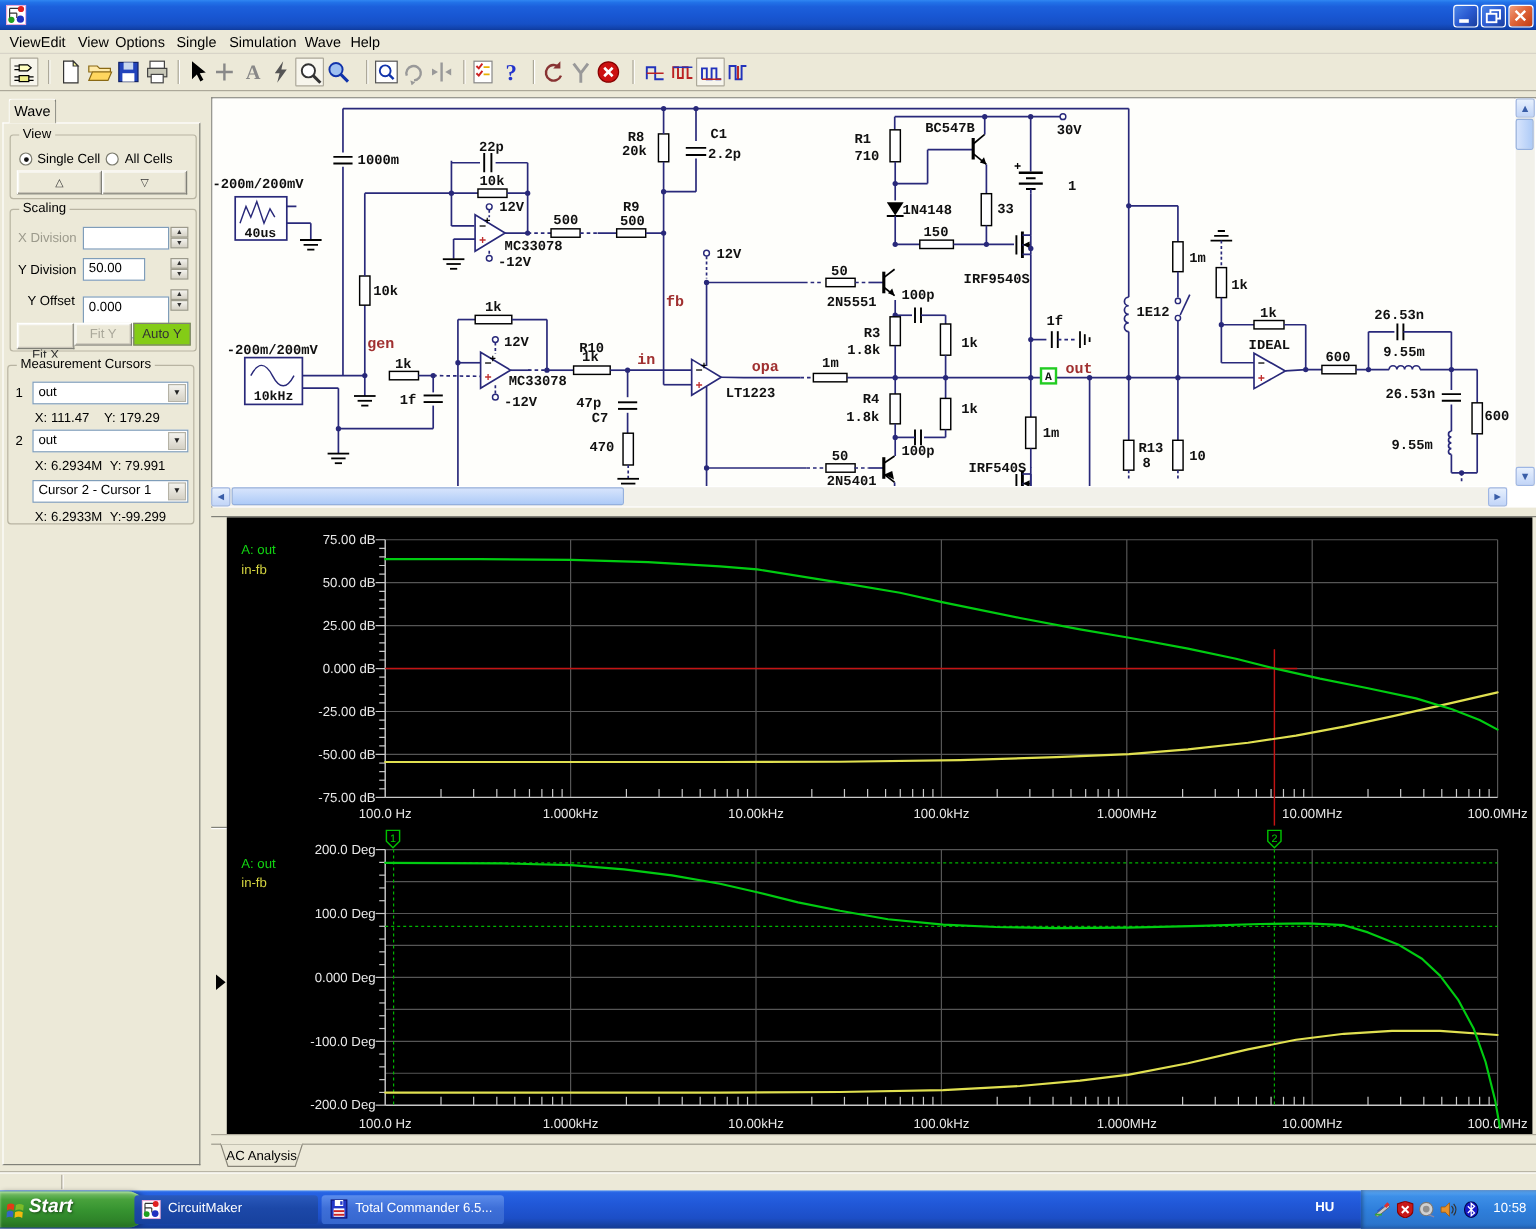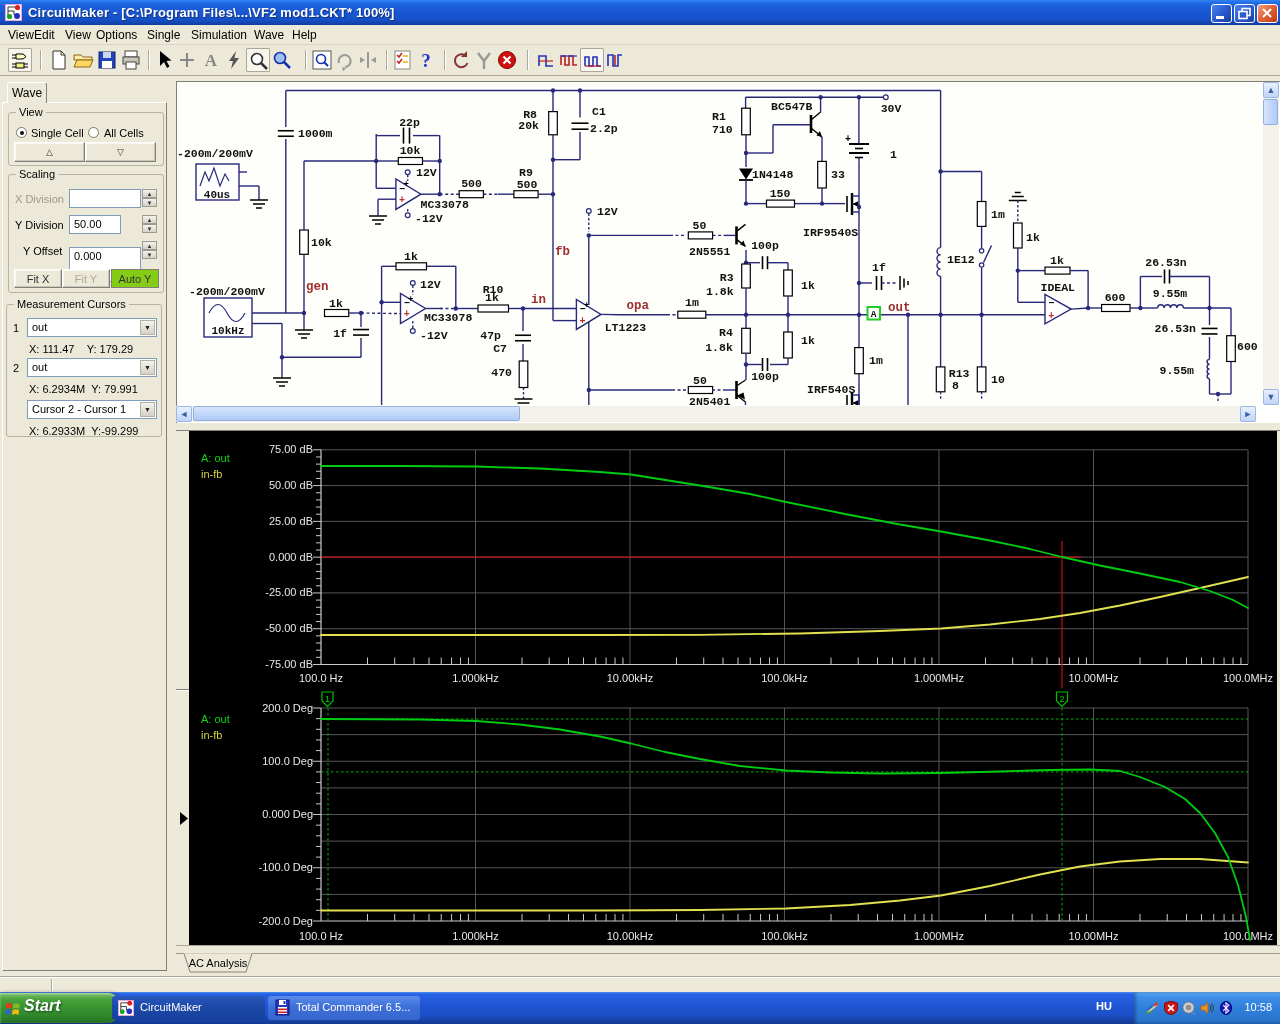--- a/index.html
+++ b/index.html
@@ -72,7 +72,6 @@
   <circle cx="4.5" cy="12.5" r="2.6" fill="#20A020"></circle>
   <circle cx="12" cy="12" r="3" fill="#2030C0"></circle>
  </svg>
- <span class="ttext">CircuitMaker - [C:\Program Files\...\VF2 mod1.CKT* 100%]</span>
  <div class="wbtn wblue" style="left:1211px"><svg width="19" height="17">
           <rect x="4" y="11" width="8" height="3" fill="#fff"></rect>
         </svg></div>

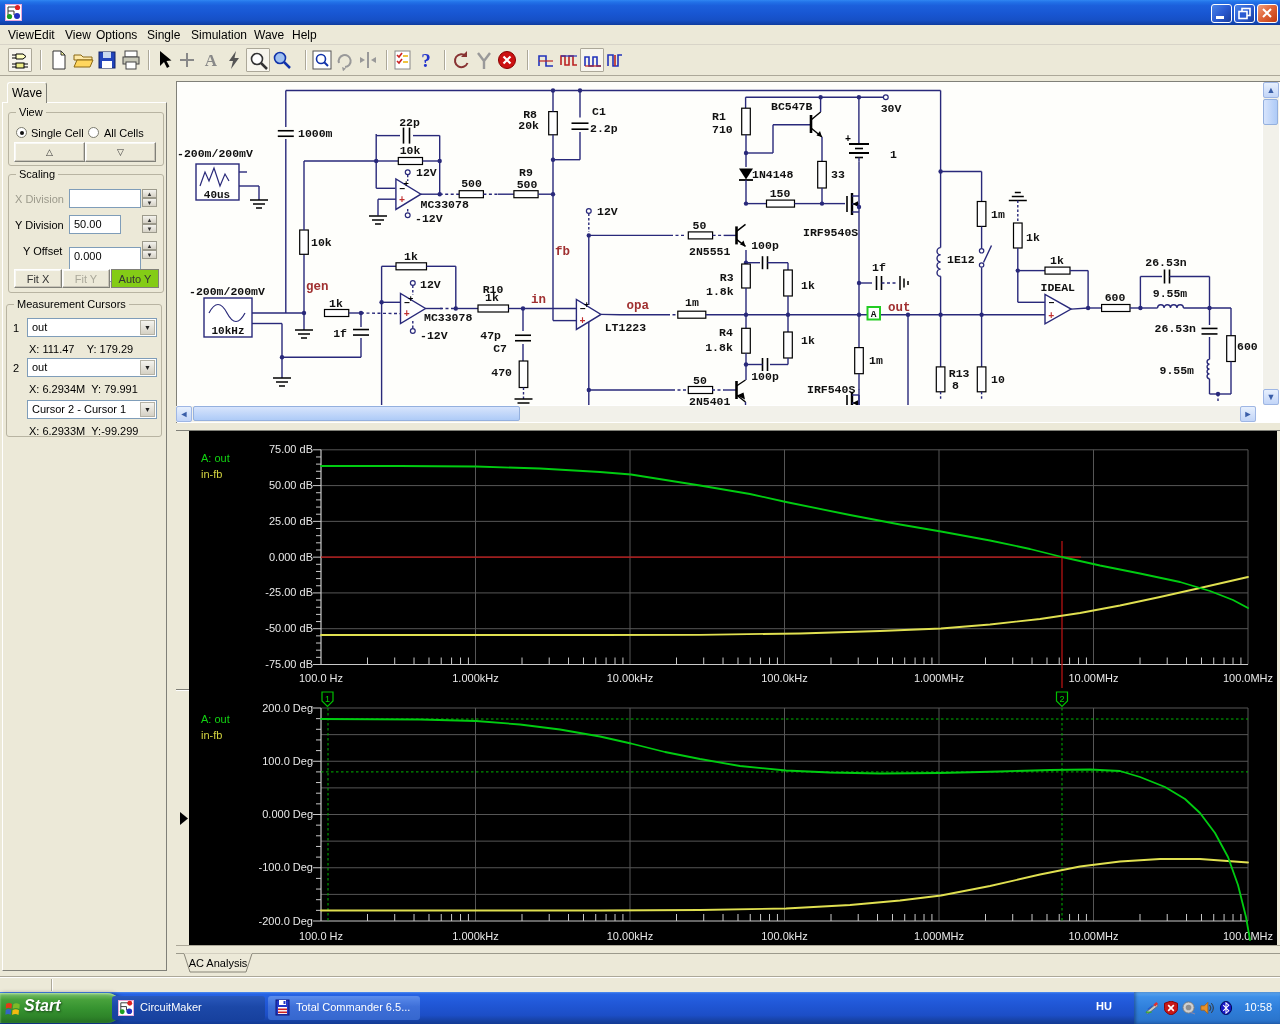--- a/index.html
+++ b/index.html
@@ -232,7 +232,7 @@
         <div>▲</div>
         <div>▼</div>
       </div>
-  <div class="btn3d" style="left:5px;top:94px;width:48px;height:19px;padding-top:3px">Fit X</div>
+  <div class="btn3d" style="left:5px;top:94px;width:48px;height:19px;padding-top:20px">Fit X</div>
   <div class="btn3d" style="left:53px;top:94px;width:48px;height:19px;padding-top:3px;color:#AAA89A">Fit Y</div>
   <div class="btn3d" style="left:102px;top:94px;width:48px;height:19px;padding-top:3px;background:#84cc16;border:1px solid #808078;box-shadow:none">Auto Y</div>
 </div>

